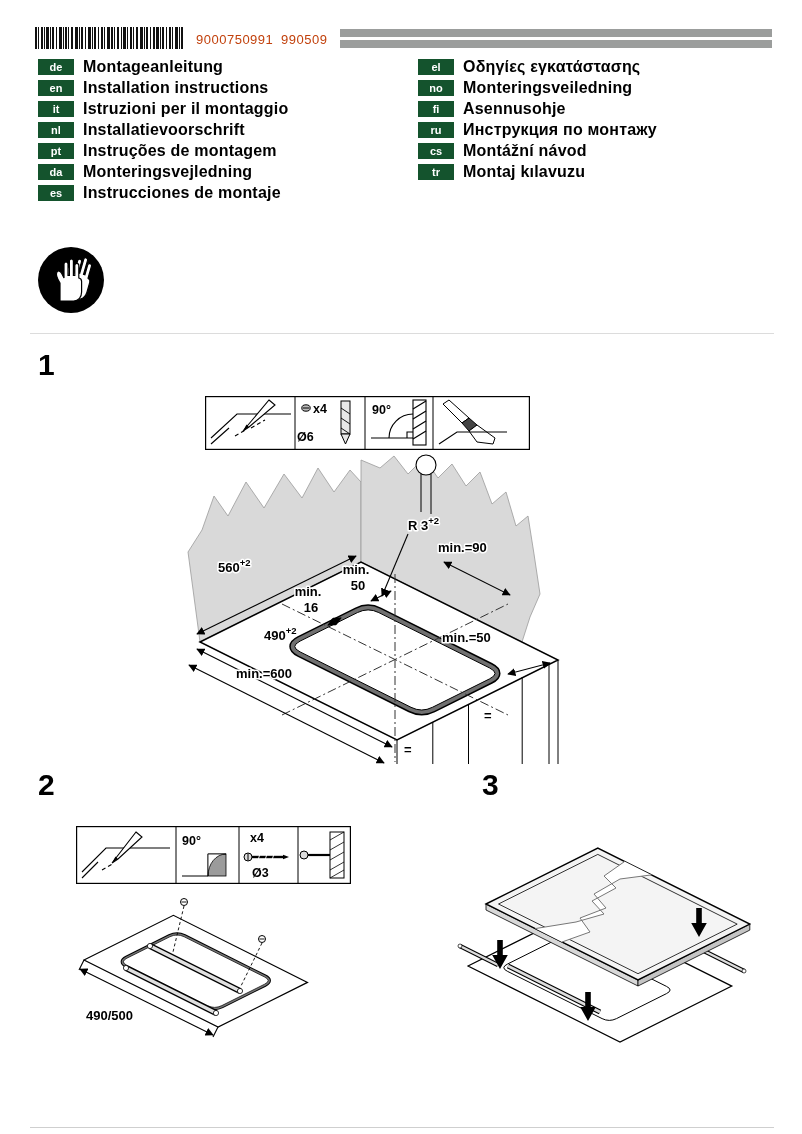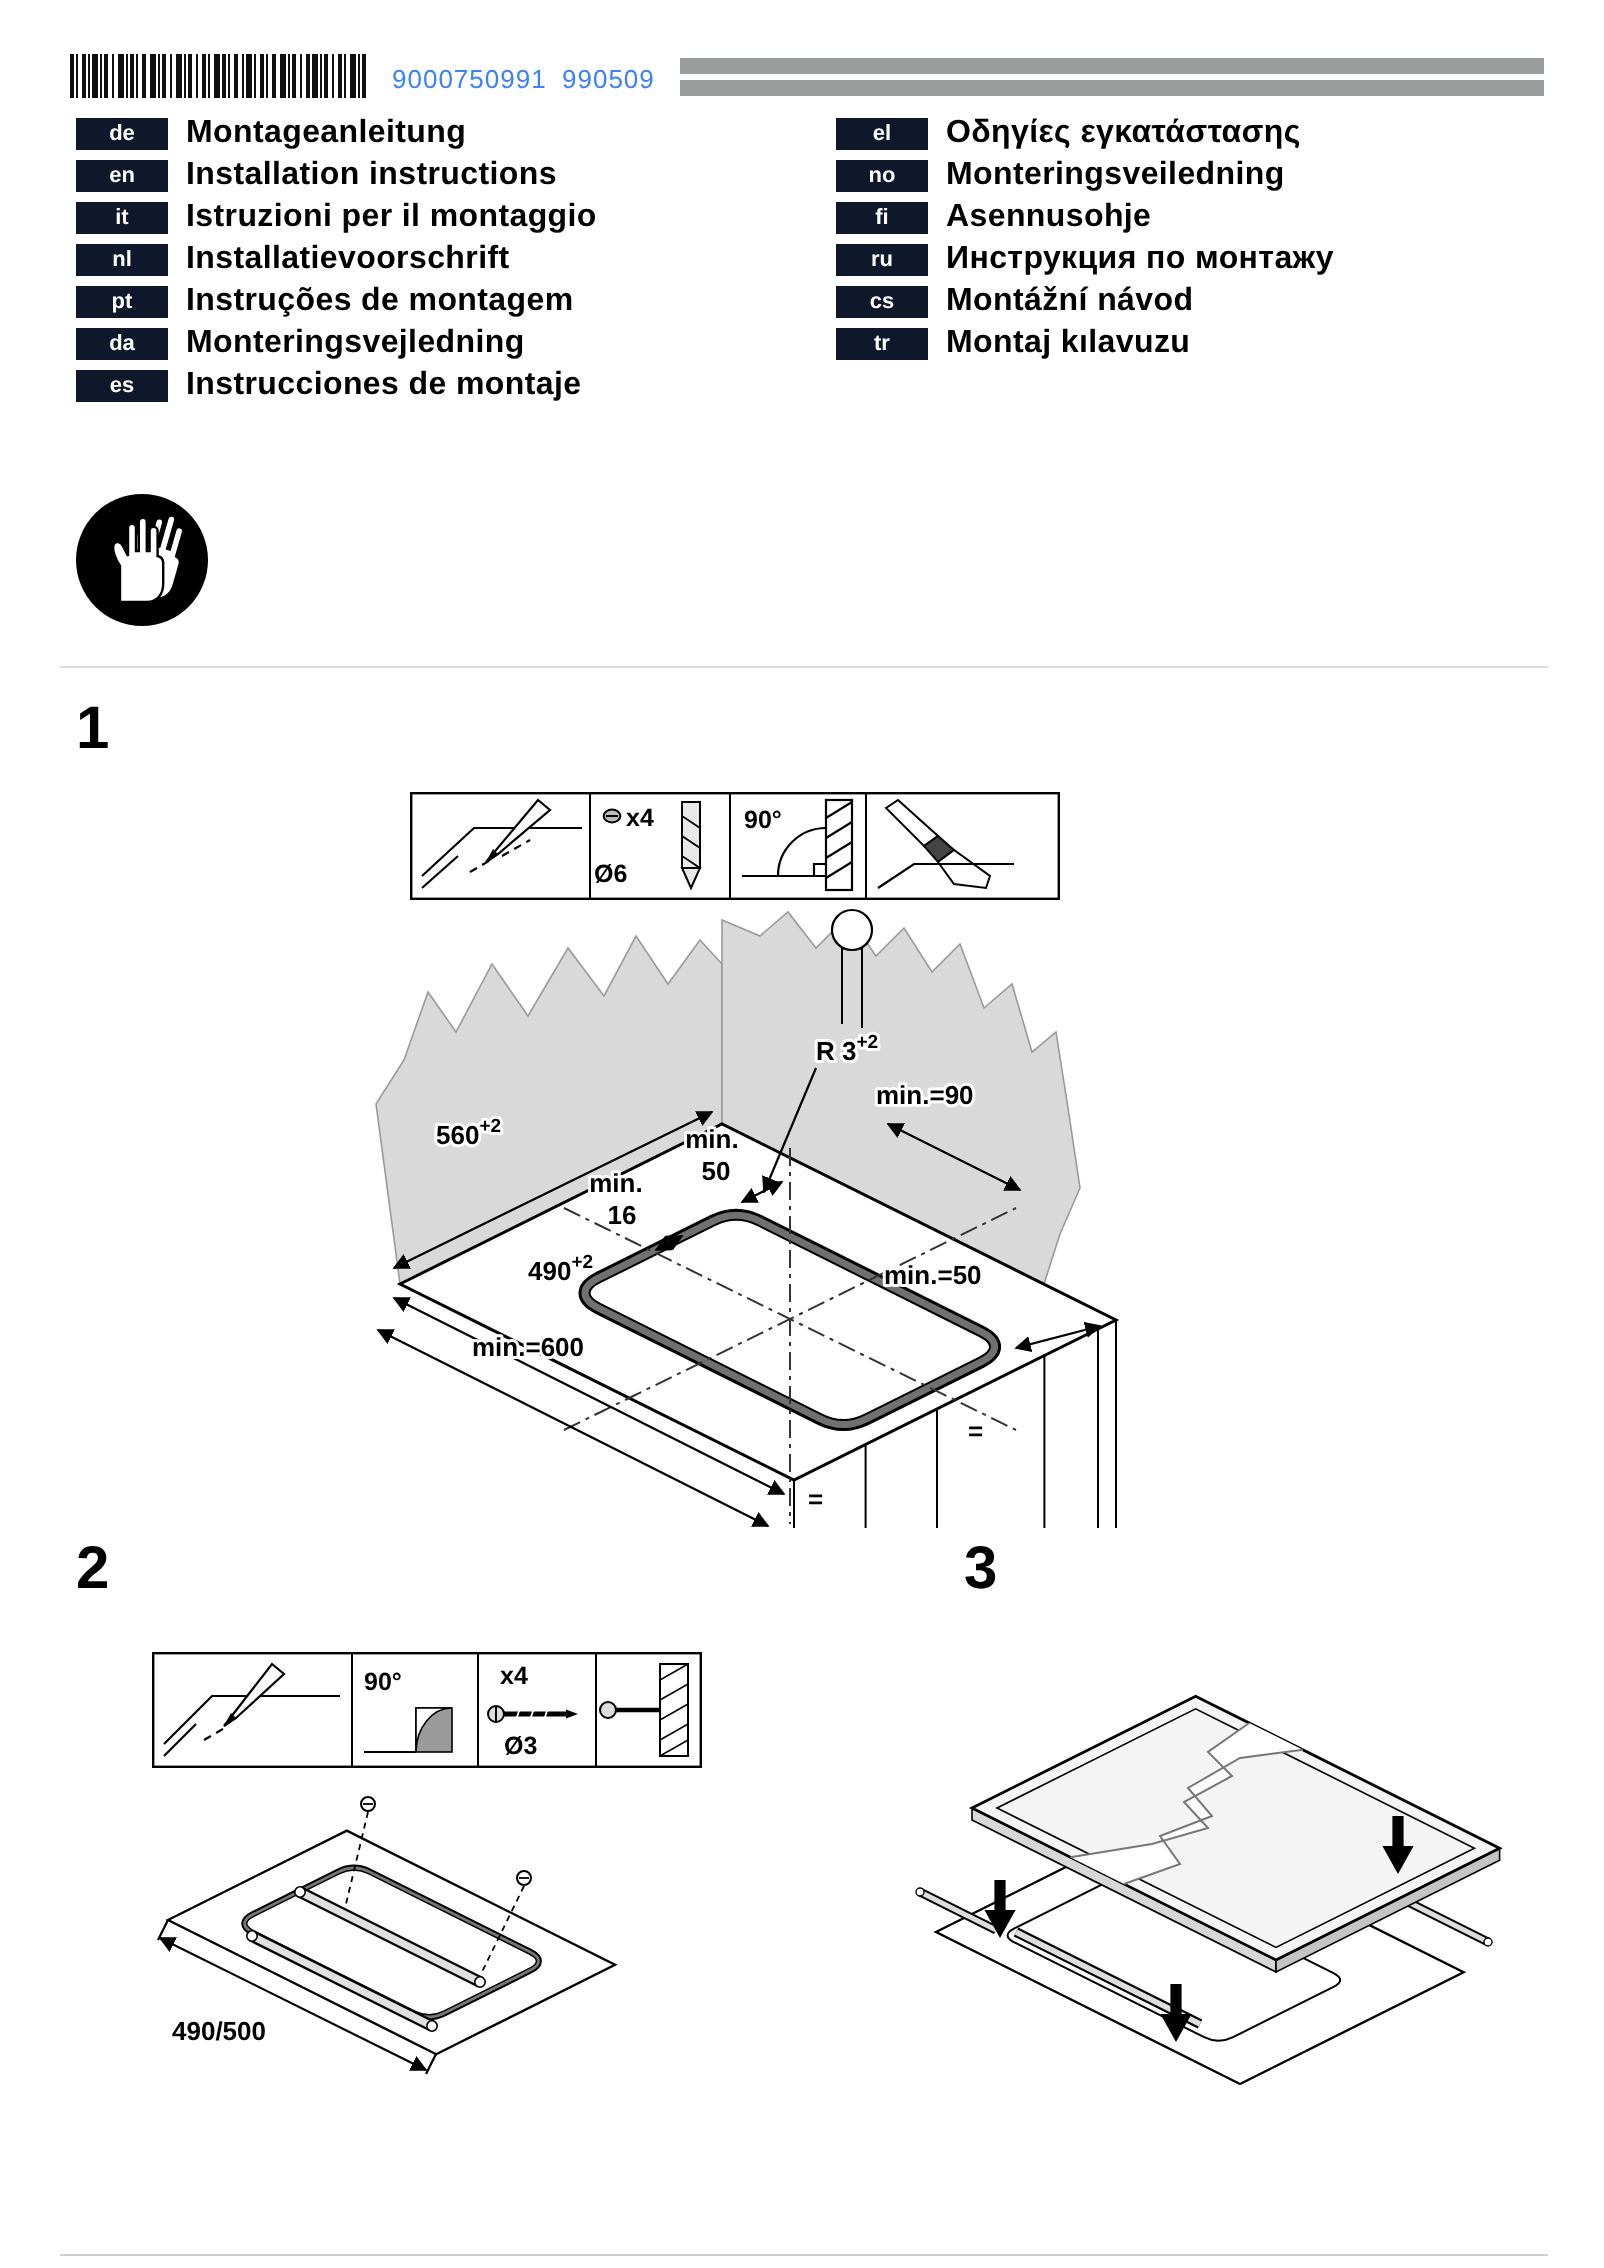--- a/index.html
+++ b/index.html
@@ -6,7 +6,7 @@
   body { background:#fff; font-family:"Liberation Sans", sans-serif; color:#000; }
   .page { position:relative; width:802px; height:1134px; background:#fff; overflow:hidden; }
   .abs { position:absolute; }
-  .docnum { font-size:13px; letter-spacing:0.5px; color:#3b82f6; }
+  .docnum { font-size:13px; letter-spacing:0.5px; color:#c2410c; }
   .bar { background:#9b9d9c; height:8px; }
   .lang-col { display:flex; flex-direction:column; }
   .lrow { display:flex; align-items:center; height:21px; gap:9px; }

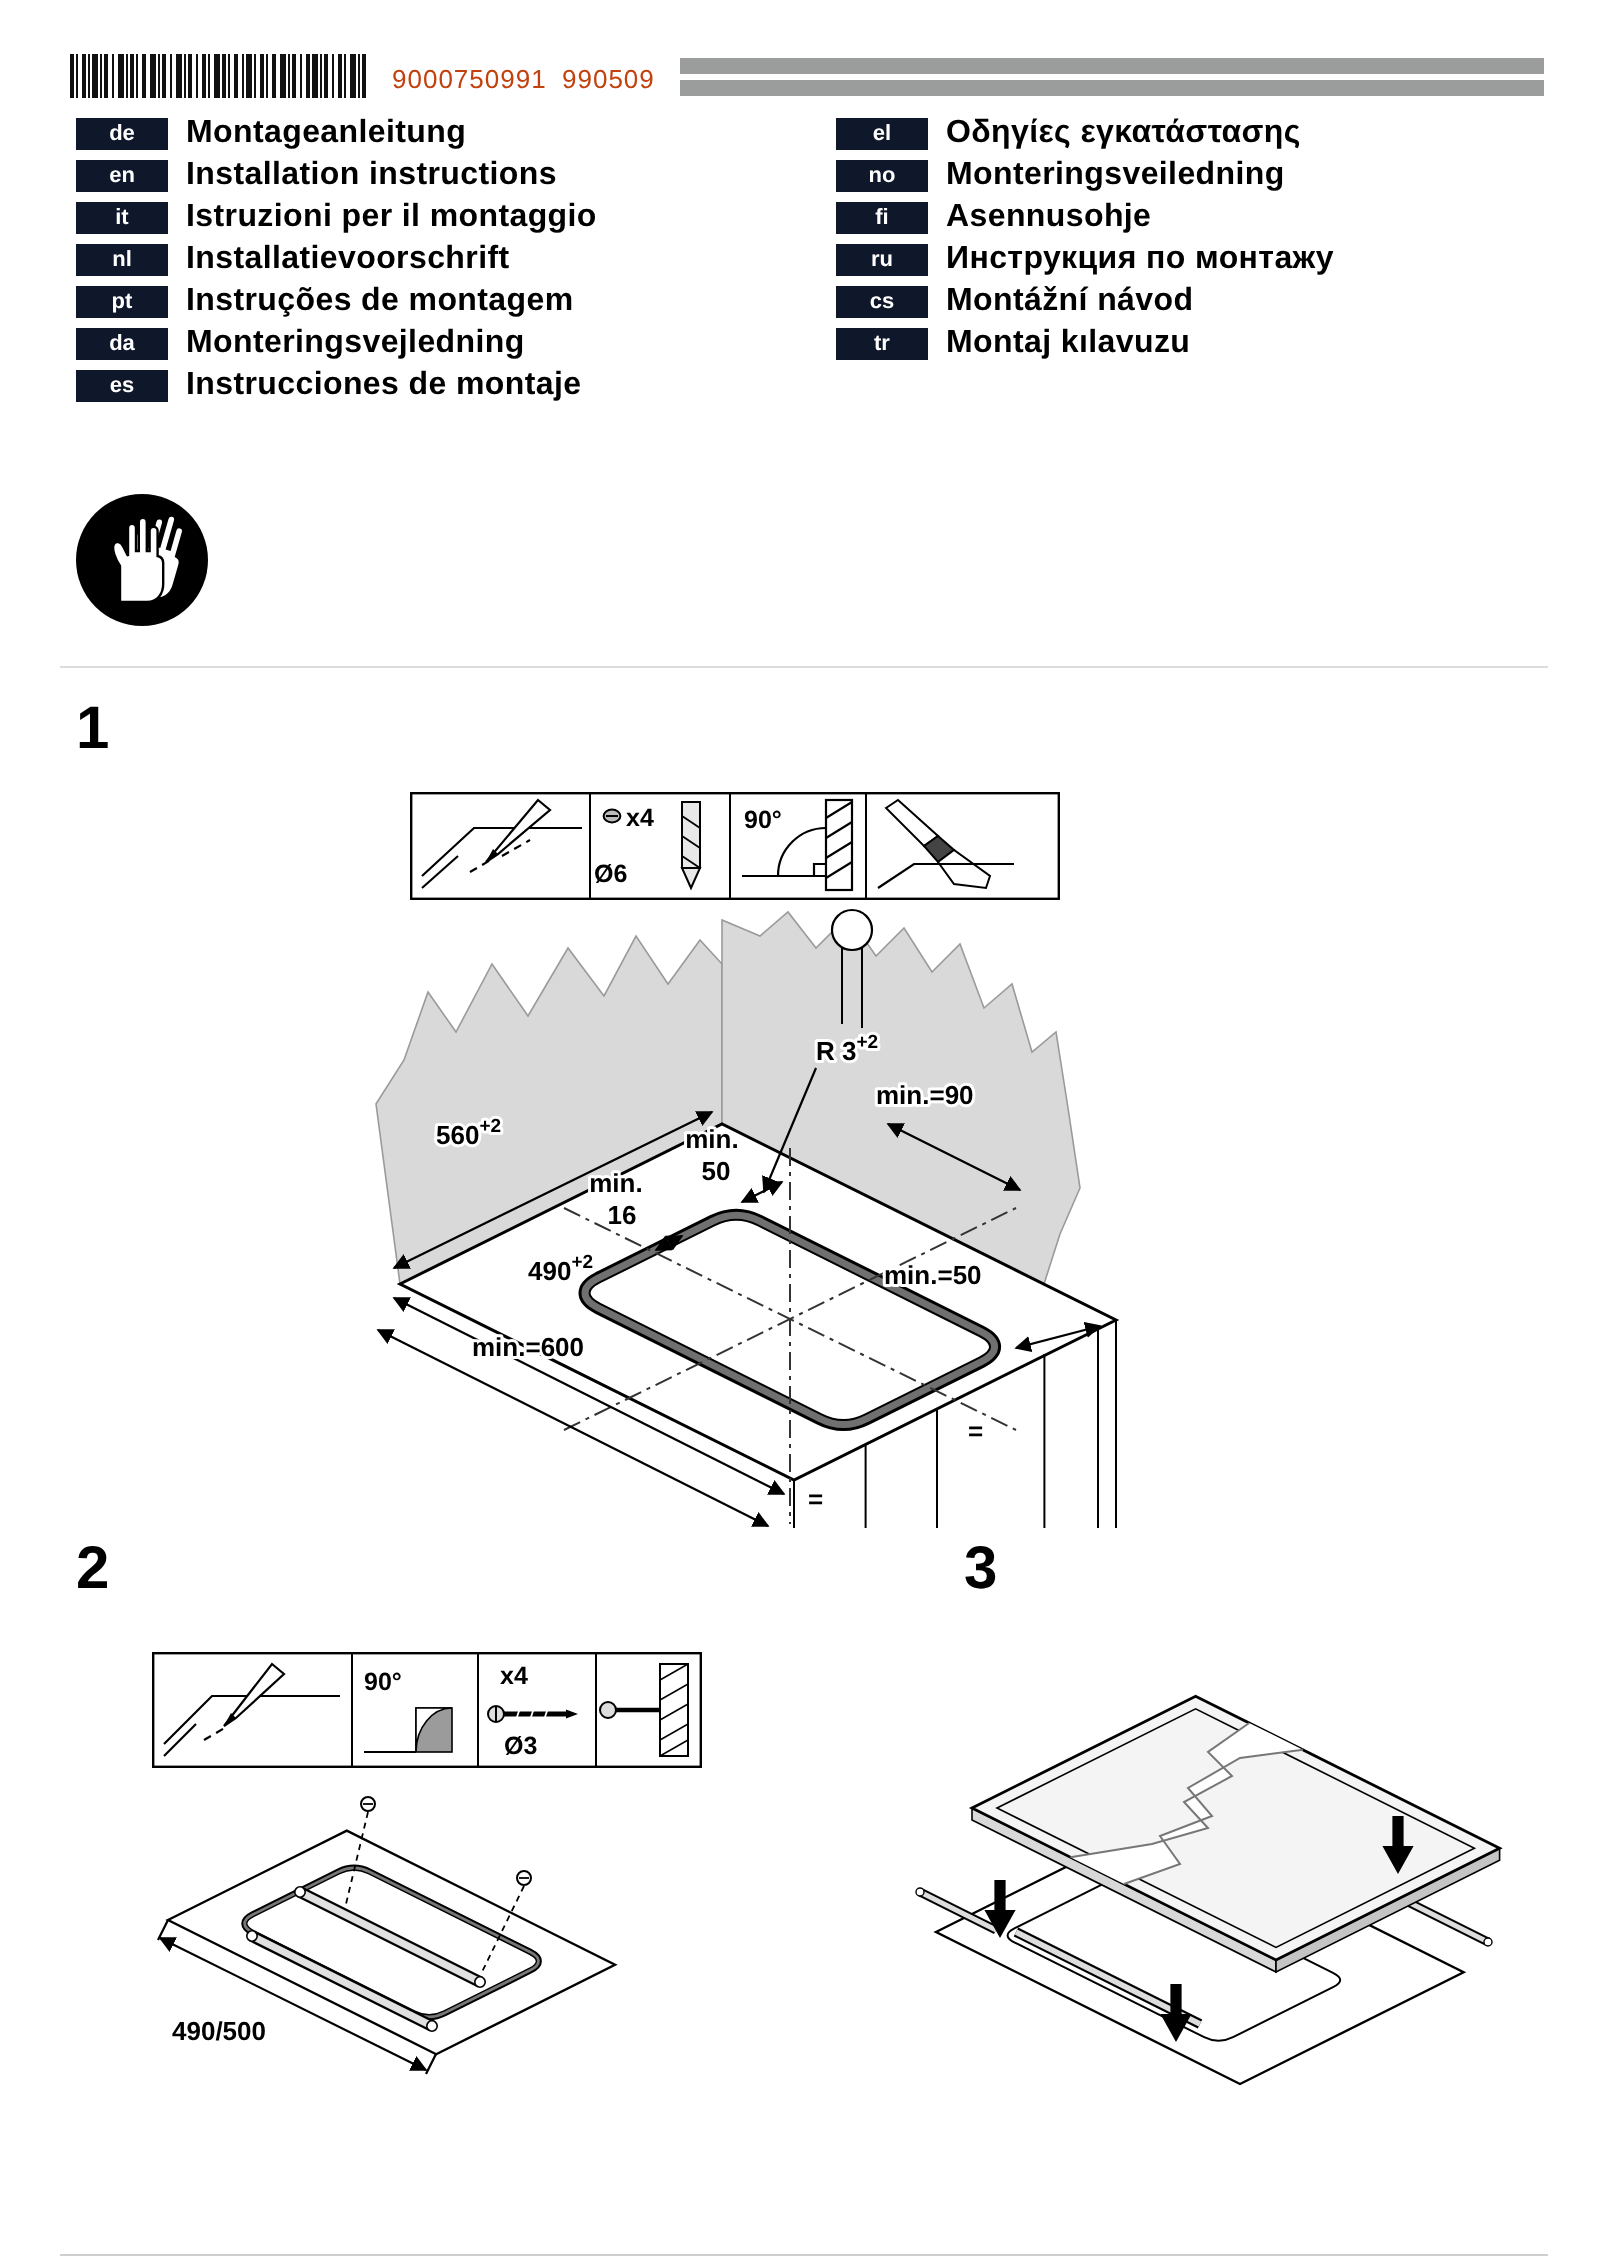--- a/index.html
+++ b/index.html
@@ -10,7 +10,7 @@
   .bar { background:#9b9d9c; height:8px; }
   .lang-col { display:flex; flex-direction:column; }
   .lrow { display:flex; align-items:center; height:21px; gap:9px; }
-  .badge { width:46px; height:16px; background:#0f172a; color:#fff; font-size:11px;
+  .badge { width:36px; height:16px; background:#14532d; color:#fff; font-size:11px;
            font-weight:bold; display:flex; align-items:center; justify-content:center; }
   .ltitle { font-size:16px; font-weight:bold; white-space:nowrap; letter-spacing:0.2px; }
   .hairline { height:1px; background:#dcdcdc; }

